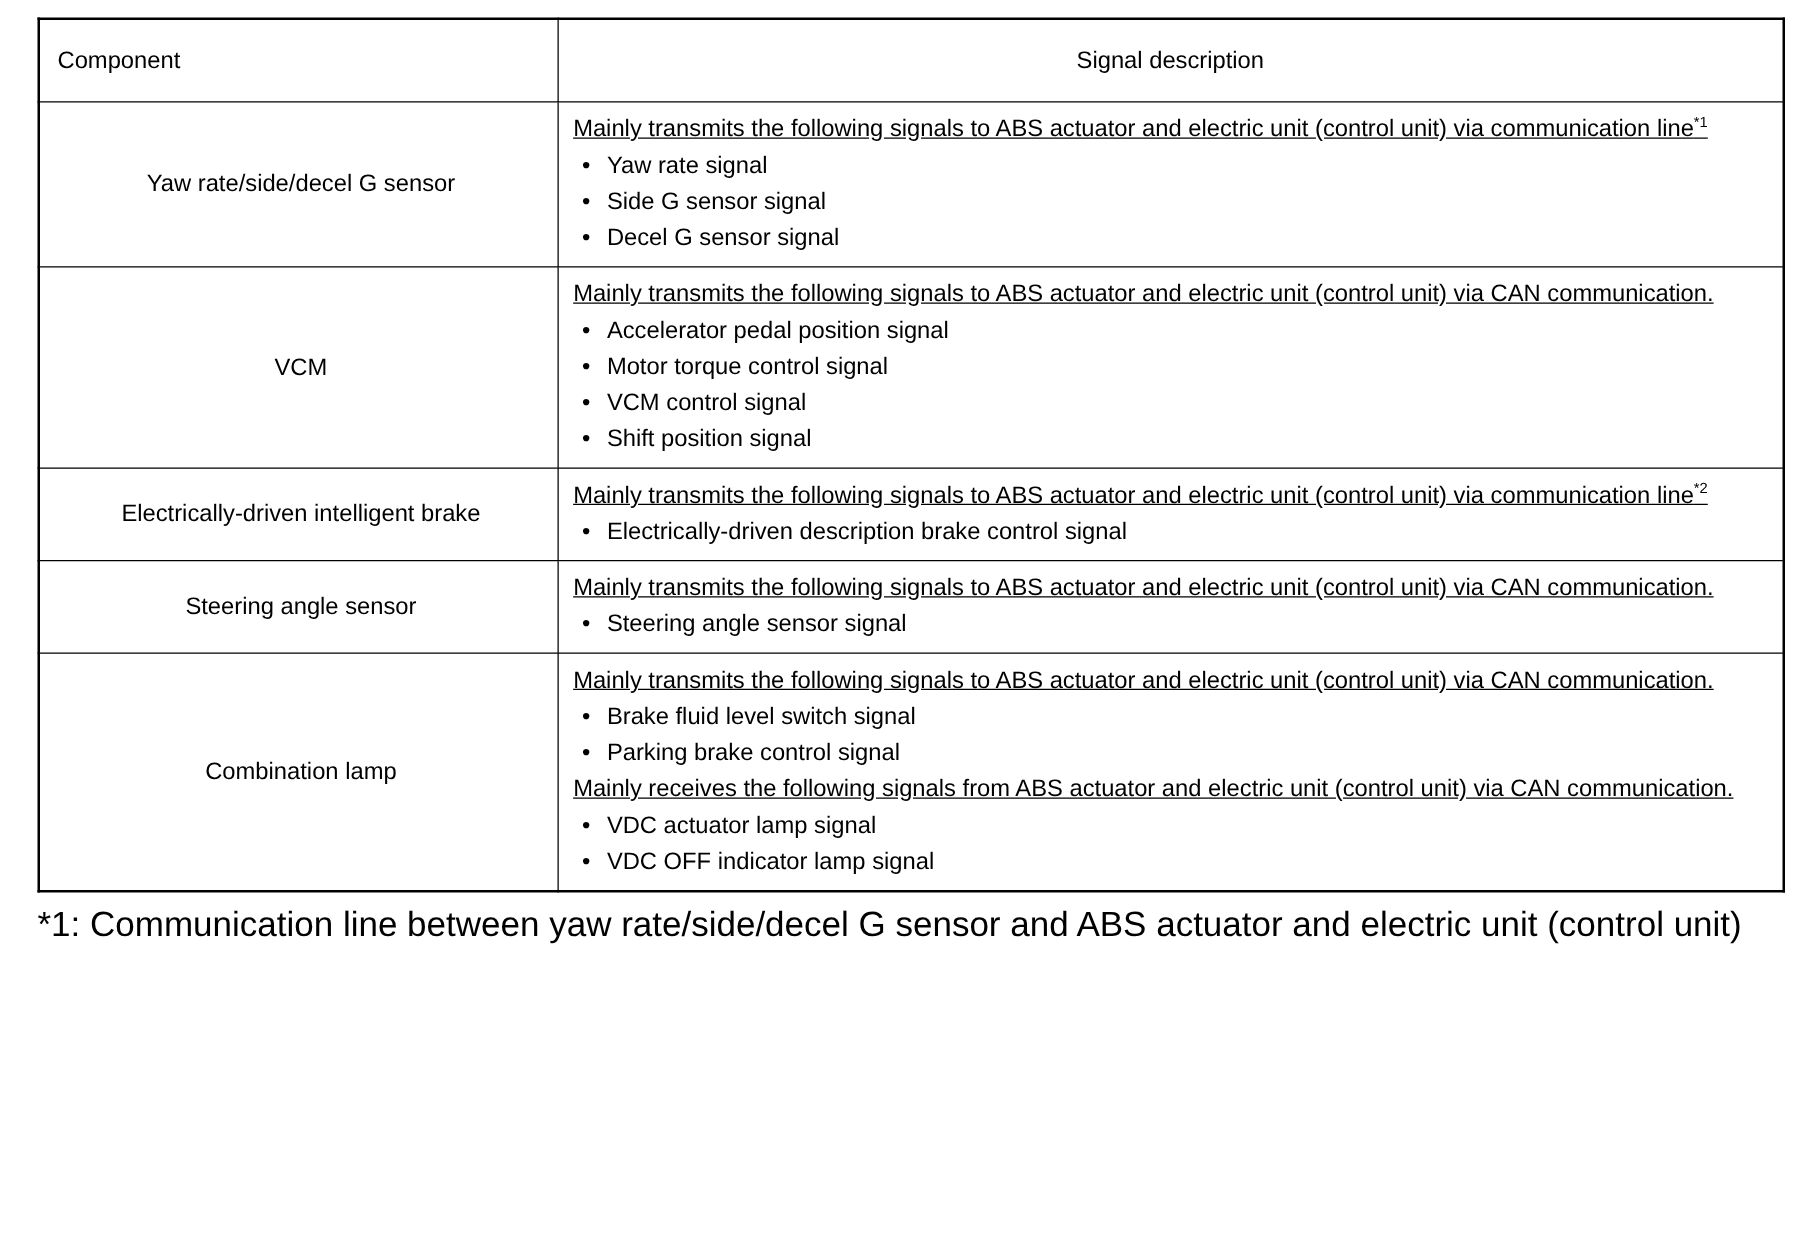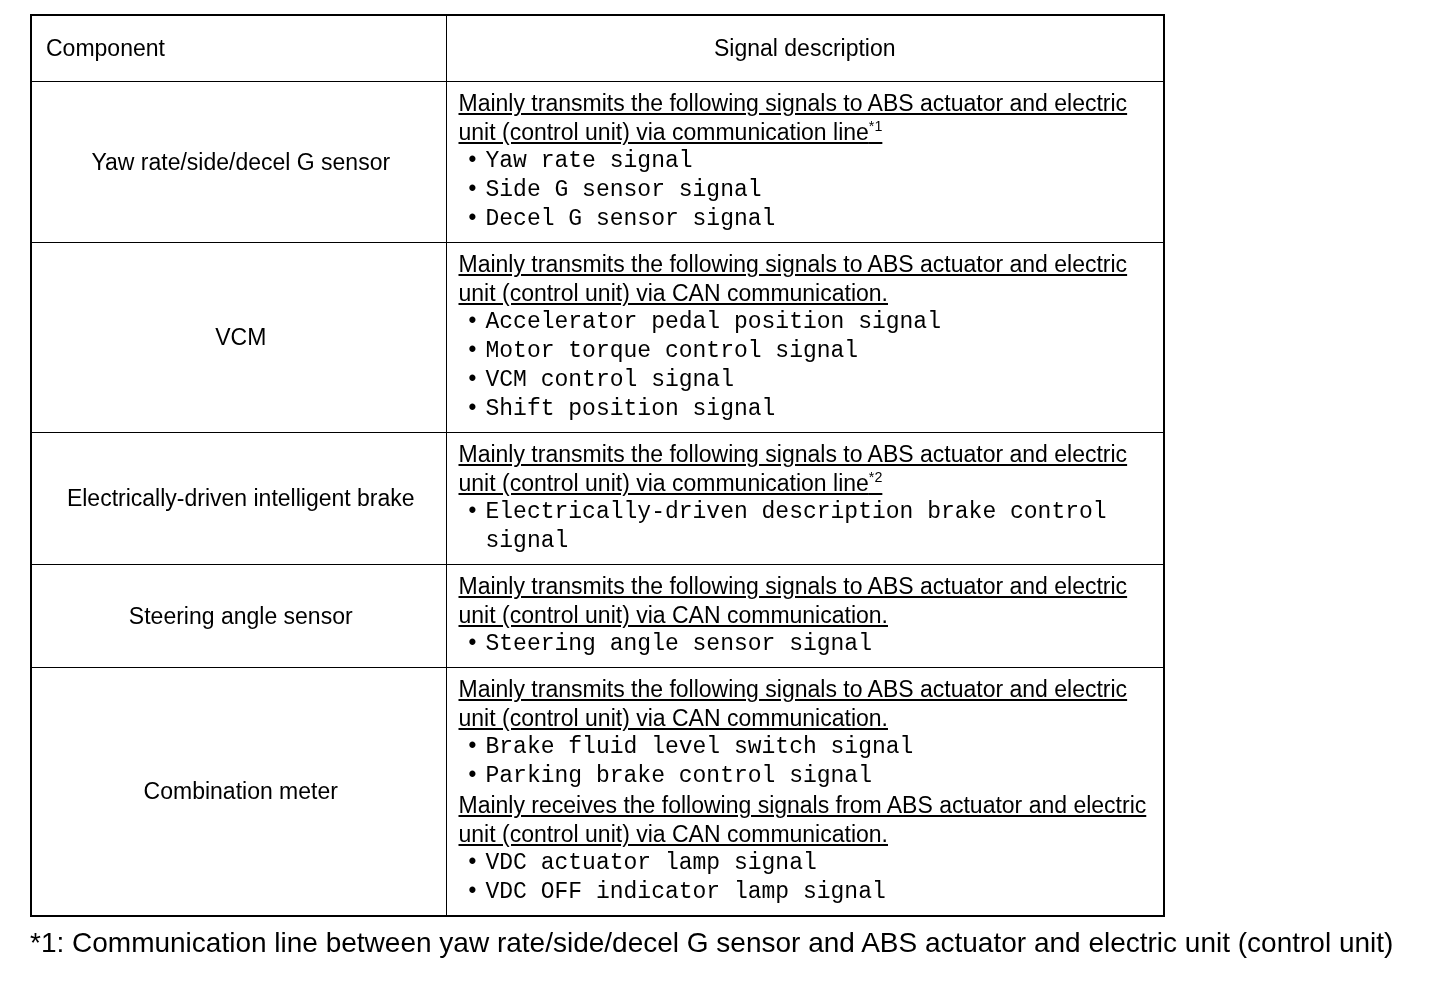--- a/index.html
+++ b/index.html
@@ -18,10 +18,10 @@
   table.signal-table {
     border-collapse: collapse;
     table-layout: fixed;
-    width: 1135px;
+    width: 1398px;
     margin: 14px 0 0 30px;
     border: 2px solid #000000;
-    font-size: 23px;
+    font-size: 19px;
     line-height: 29px;
   }
   table.signal-table th,

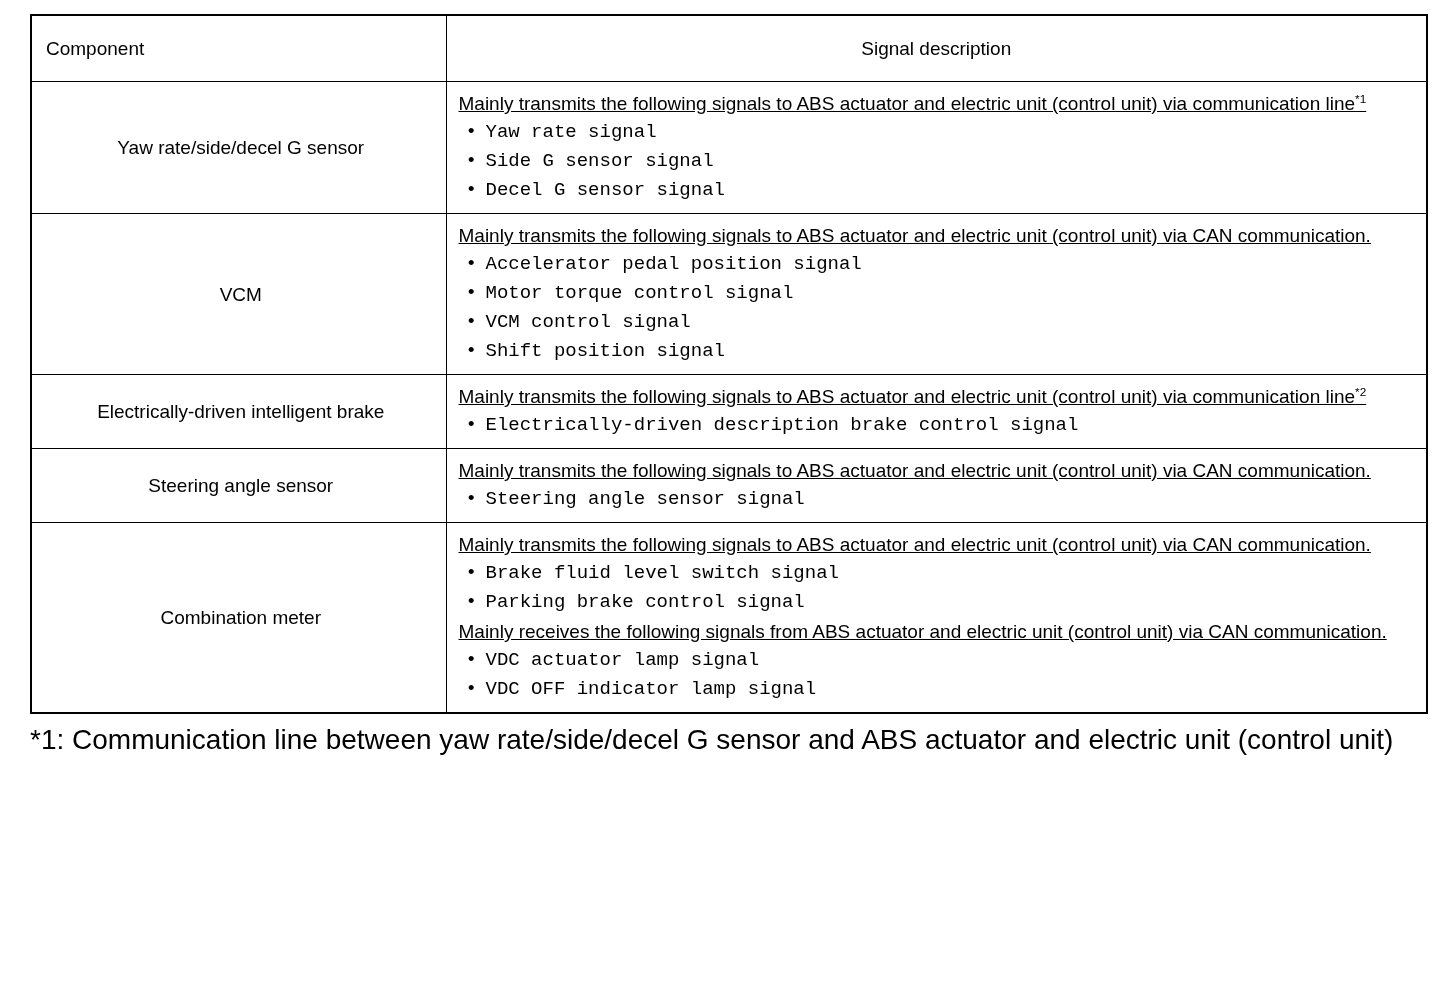--- a/index.html
+++ b/index.html
@@ -54,7 +54,6 @@
   .line.bullet {
     position: relative;
     padding-left: 27px;
-    font-family: Liberation Mono, monospace;
   }
   .line.bullet::before {
     content: "\2022";

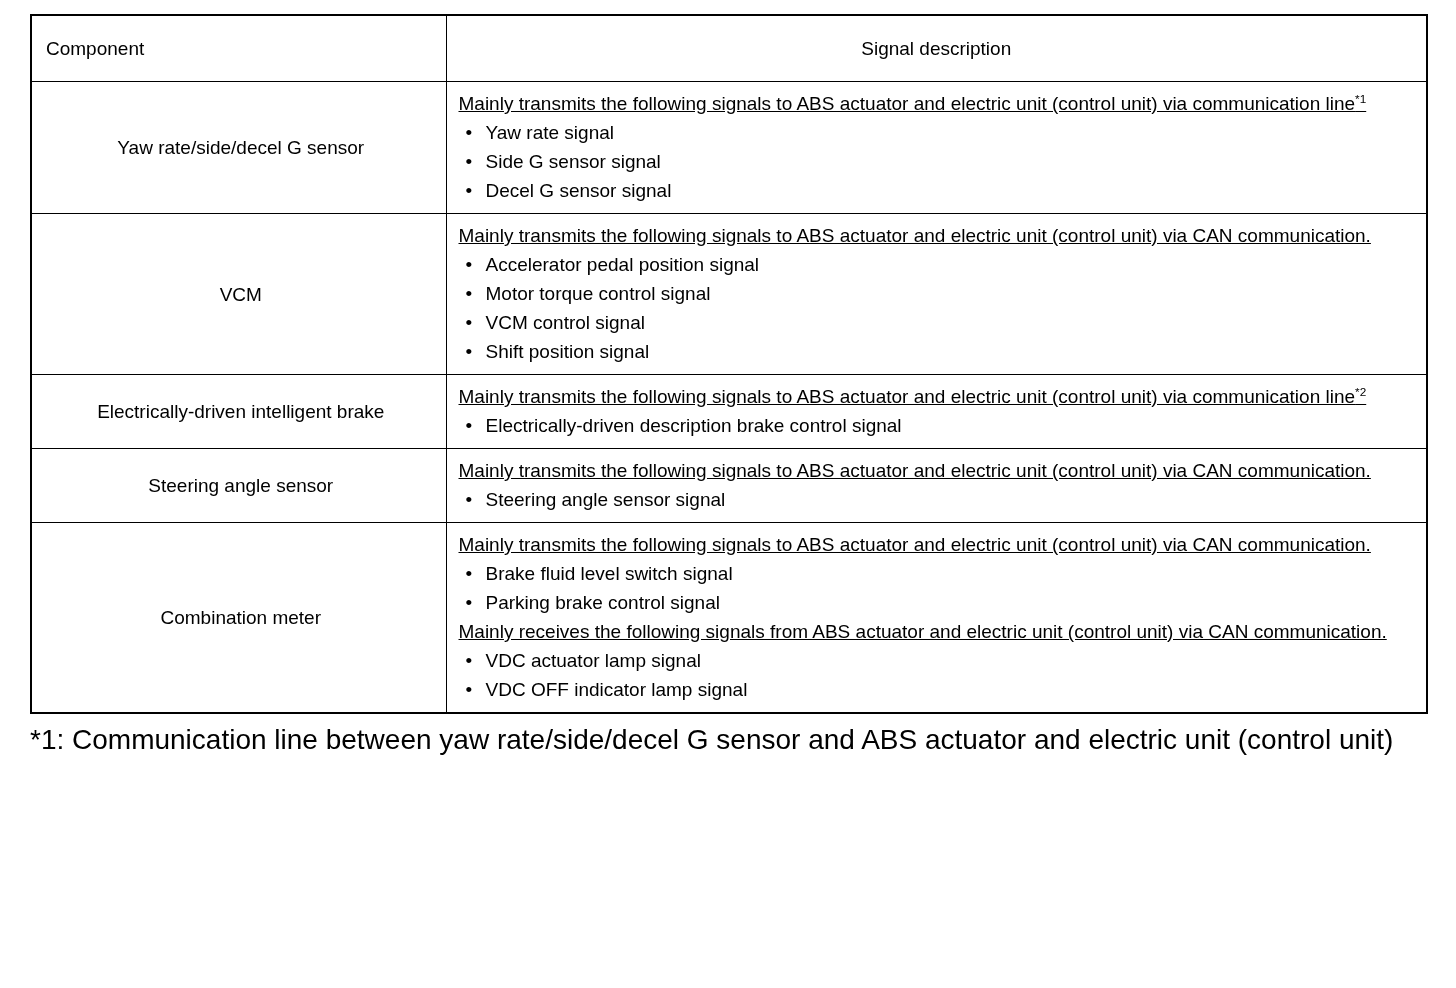--- a/index.html
+++ b/index.html
@@ -121,7 +121,7 @@
           </td>
         </tr>
         <tr>
-          <td class="comp-cell">Combination meter</td>
+          <td class="comp-cell">Combination lamp</td>
           <td class="desc-cell">
             <div class="line para">Mainly transmits the following signals to ABS actuator and electric unit (control unit) via CAN communication.</div>
             <div class="line bullet">Brake fluid level switch signal</div>

